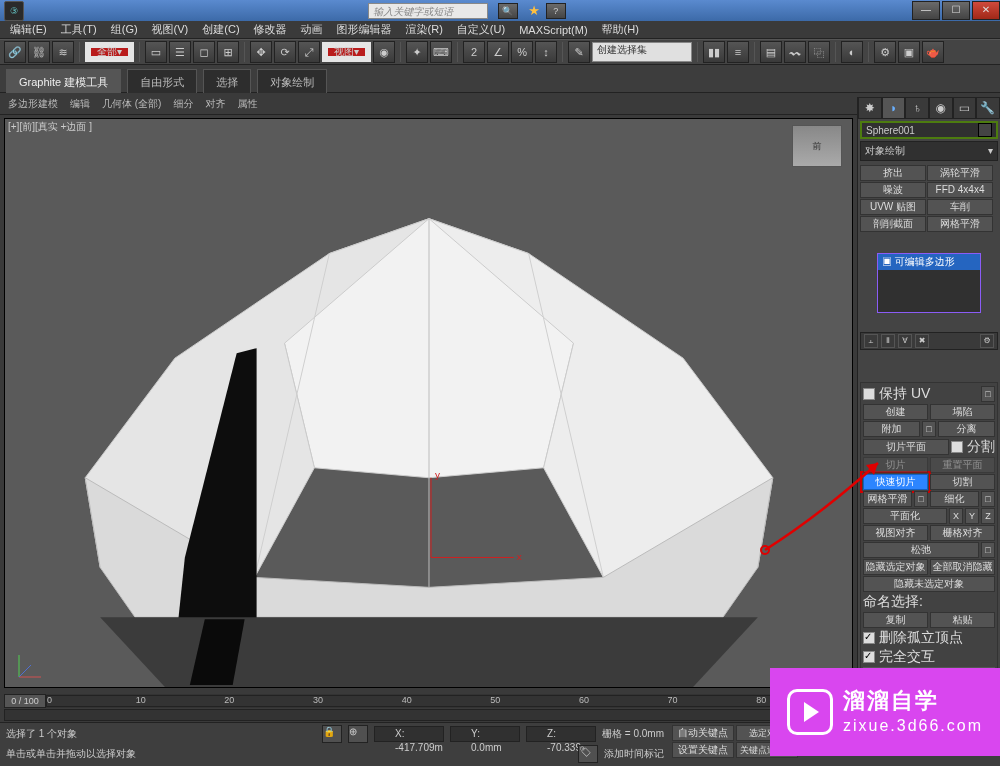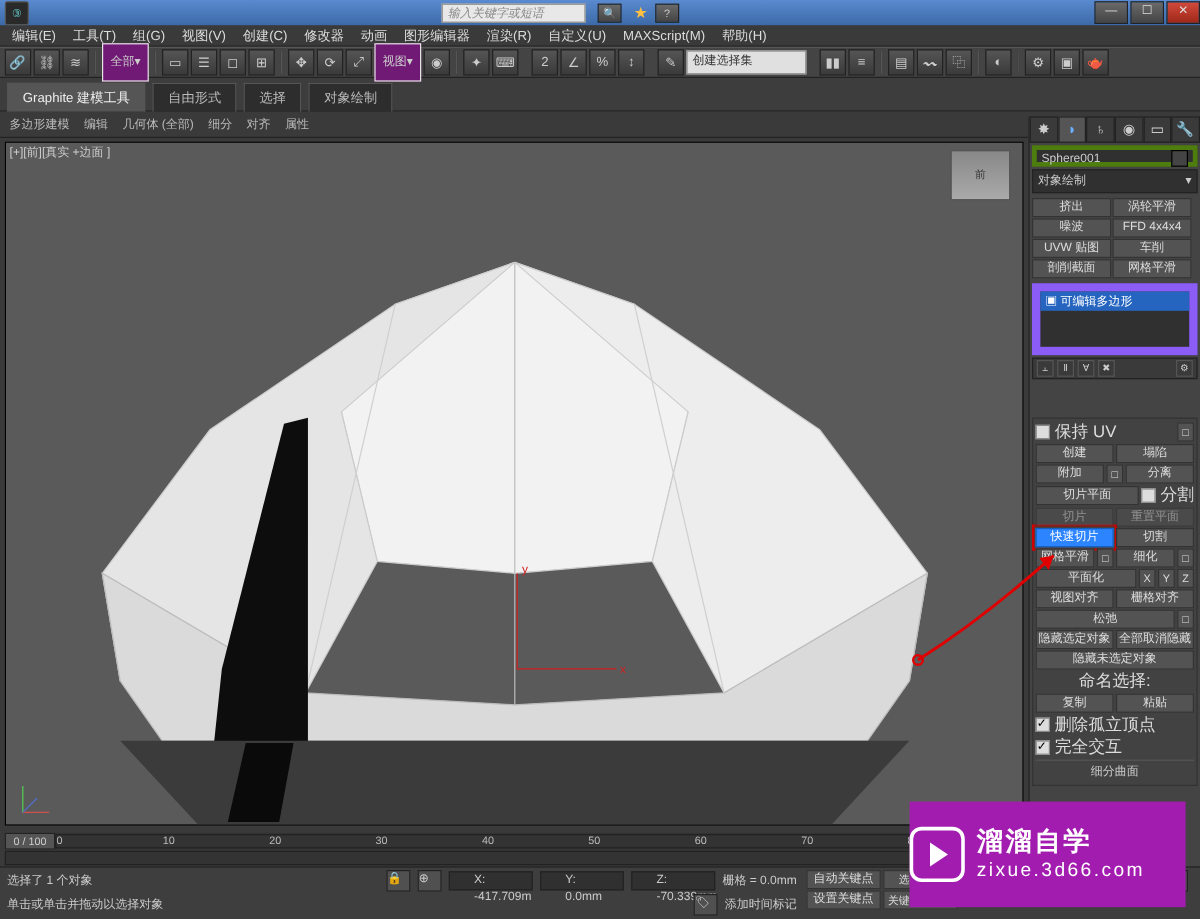--- a/index.html
+++ b/index.html
@@ -24,7 +24,7 @@
 .toolbar { height:26px; background:#444; border-top:1px solid #555; border-bottom:1px solid #222; display:flex; align-items:center; padding:0 4px; gap:2px; }
 .tb-btn { width:22px; height:22px; background:linear-gradient(#555,#3a3a3a); border:1px solid #222; display:inline-flex; align-items:center; justify-content:center; font-size:11px; color:#ccc; }
 .tb-sep { width:1px; height:20px; background:#222; margin:0 3px; border-right:1px solid #555; }
-.tb-drop { height:32px; background:#701a75; border:1px solid #e5e5e5; padding:0 6px; line-height:18px; font-size:10px; display:inline-flex; align-items:center; }
+.tb-drop { height:20px; background:#b91c1c; border:6px solid #e5e5e5; padding:0 6px; line-height:18px; font-size:10px; display:inline-flex; align-items:center; }
 .tb-input { width:100px; height:20px; background:#e0e0e0; border:1px solid #888; color:#333; font-size:10px; padding:0 4px; }
 
 

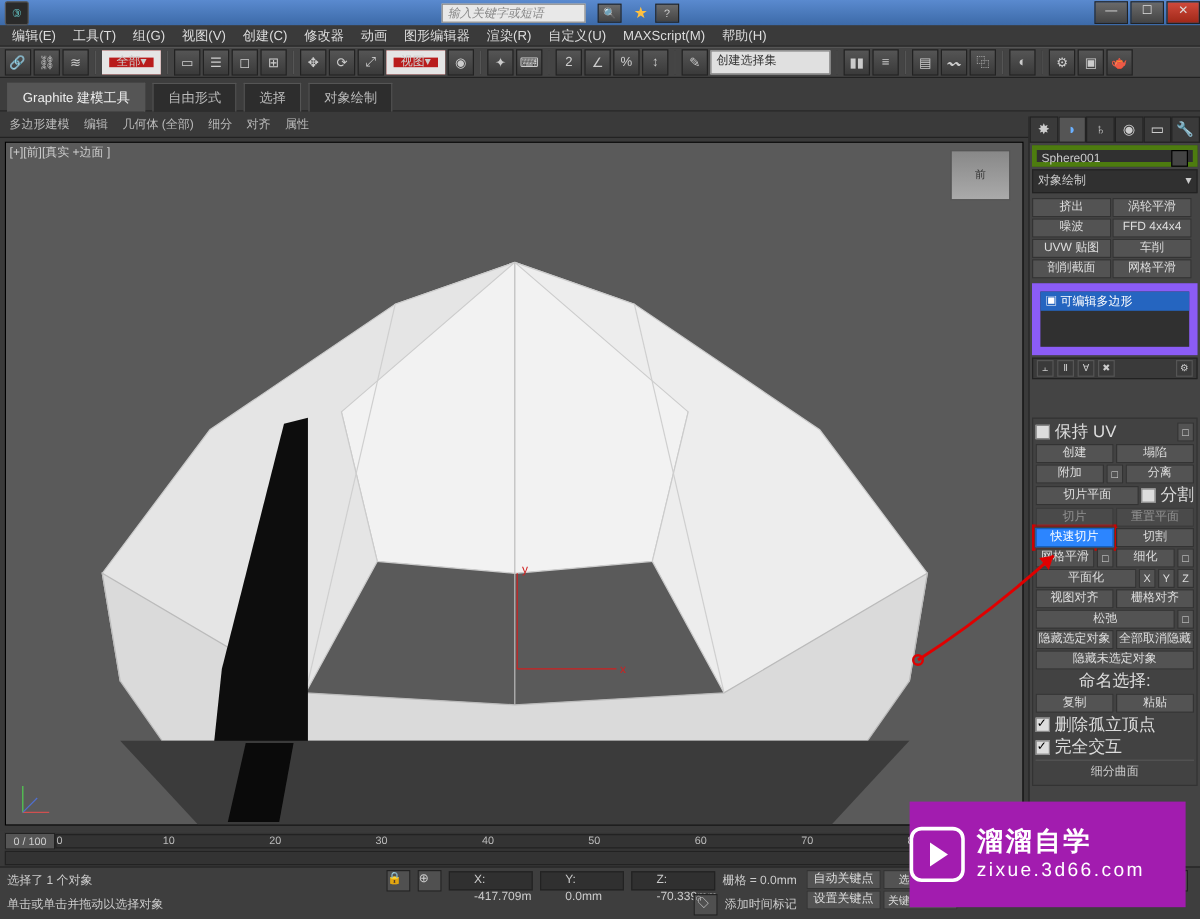--- a/index.html
+++ b/index.html
@@ -46,7 +46,7 @@
 .cmd-tabs { height:22px; display:flex; border-bottom:1px solid #222; }
 .cmd-tab { flex:1; height:22px; background:#3a3a3a; border:1px solid #222; display:flex; align-items:center; justify-content:center; font-size:12px; }
 .cmd-tab.on { background:#555; }
-.obj-name { height:18px; background:#303030; border:4px solid #4d7c0f; padding:0 4px; line-height:16px; font-size:10px; margin:2px 2px; display:flex; justify-content:space-between; }
+.obj-name { height:18px; background:#303030; border:2px solid #4d7c0f; padding:0 4px; line-height:16px; font-size:10px; margin:2px 2px; display:flex; justify-content:space-between; }
 .obj-name .swatch { width:14px; height:14px; background:#444; border:1px solid #000; }
 .dropdown { height:20px; background:#303030; border:1px solid #222; margin:2px; padding:0 4px; line-height:18px; font-size:10px; display:flex; justify-content:space-between; align-items:center; }
 .mod-btns { display:flex; flex-wrap:wrap; padding:2px; gap:1px; }

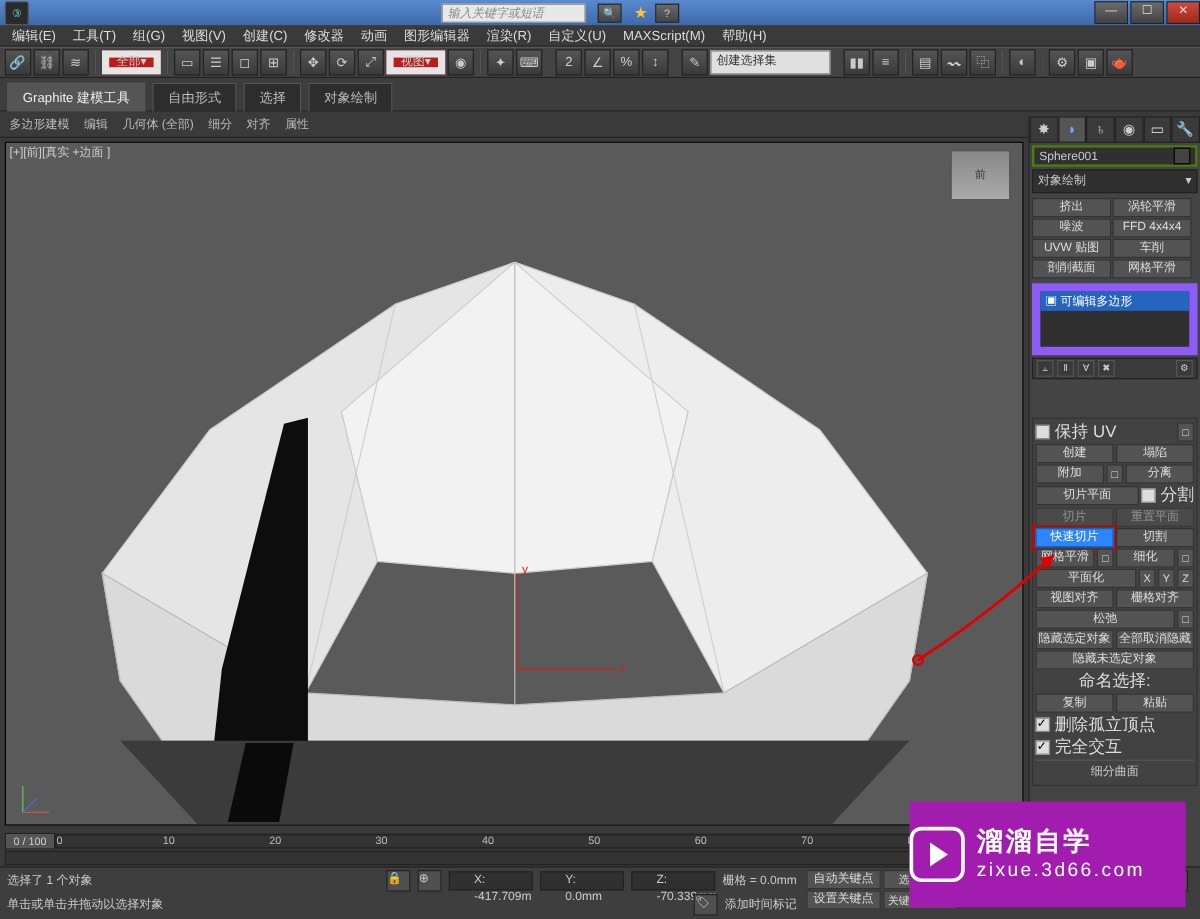--- a/index.html
+++ b/index.html
@@ -51,7 +51,7 @@
 .dropdown { height:20px; background:#303030; border:1px solid #222; margin:2px; padding:0 4px; line-height:18px; font-size:10px; display:flex; justify-content:space-between; align-items:center; }
 .mod-btns { display:flex; flex-wrap:wrap; padding:2px; gap:1px; }
 .mod-btn { width:66px; height:16px; background:#535353; border:1px solid #333; text-align:center; line-height:14px; font-size:10px; color:#ddd; }
-.mod-stack { height:60px; background:#303030; border:7px solid #8b5cf6; margin:2px; }
+.mod-stack { height:60px; background:#303030; border:1px solid #8b5cf6; margin:19px; }
 .mod-item { background:#2565c0; color:#fff; padding:1px 4px; font-size:10px; }
 .stack-bar { height:18px; background:#3a3a3a; border:1px solid #222; margin:0 2px; display:flex; align-items:center; gap:3px; padding:0 3px; }
 .stack-ico { width:14px; height:14px; border:1px solid #555; font-size:8px; text-align:center; line-height:12px; }

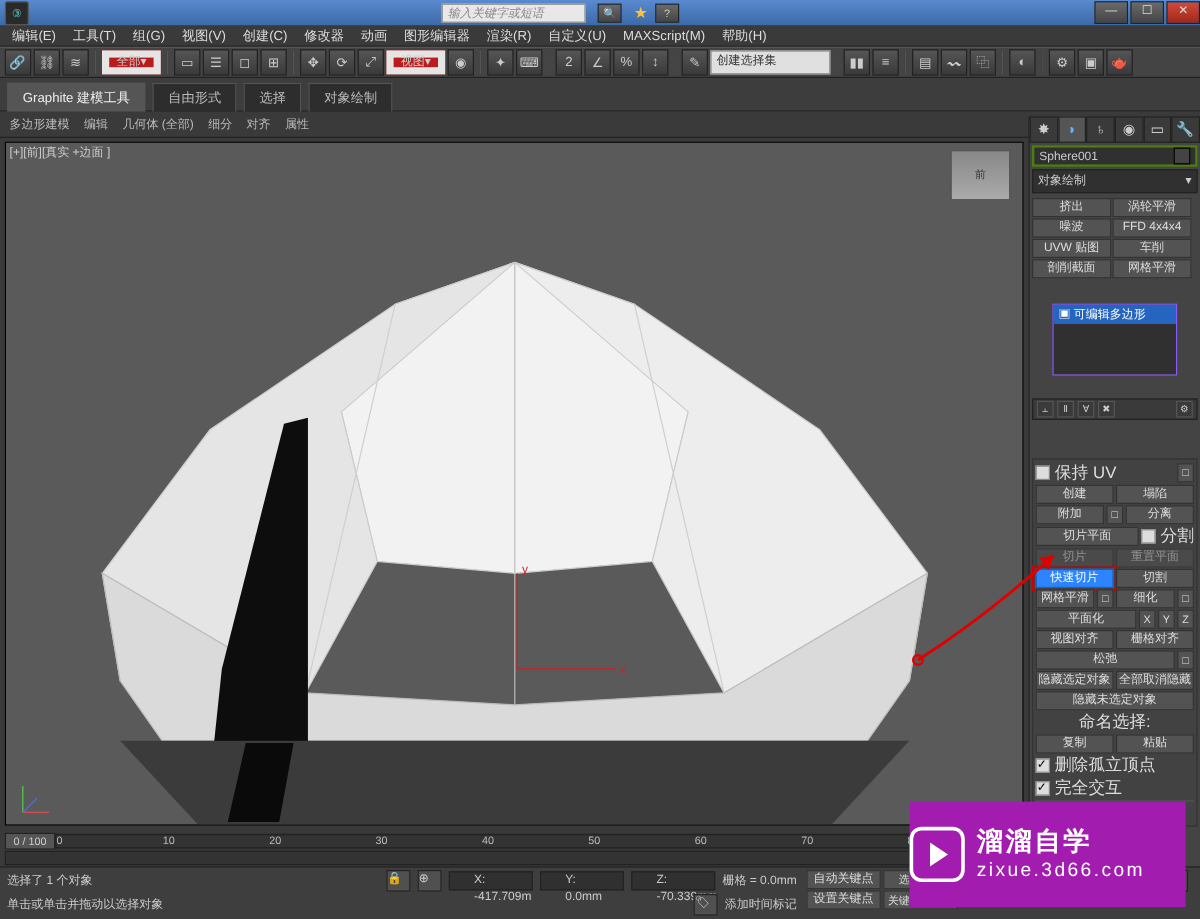--- a/index.html
+++ b/index.html
@@ -325,7 +325,7 @@
         <div class="r-btn" style="flex:2">隐藏未选定对象</div>
       </div>
     <div class="r-row">
-        <span class="r-lbl" style="flex:1;text-align:center">命名选择:</span>
+        <span class="r-lbl" style="flex:1;text-align:left">命名选择:</span>
       </div>
     <div class="r-row">
         <div class="r-btn">复制</div>

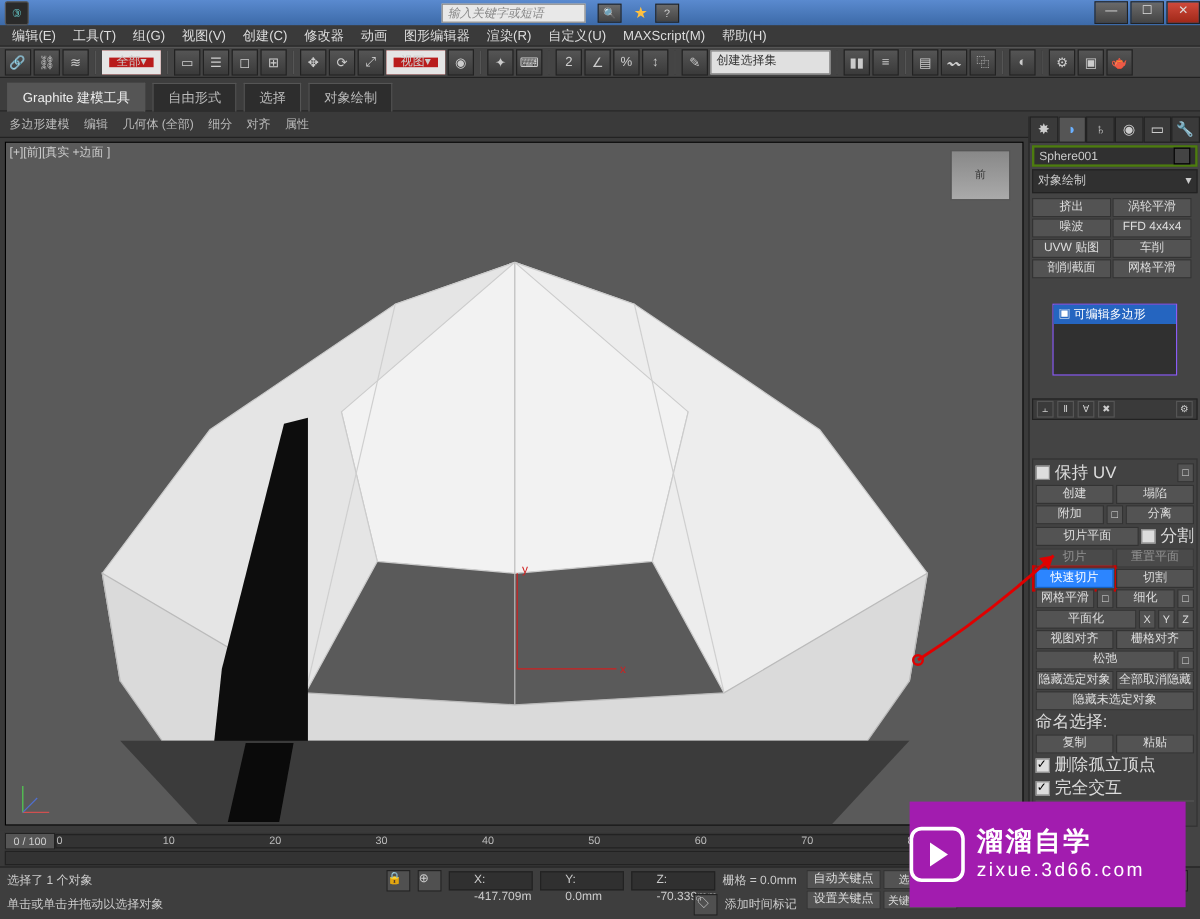--- a/index.html
+++ b/index.html
@@ -86,7 +86,7 @@
 .s-ico { width:20px; height:18px; background:#505050; border:1px solid #222; }
 
 
-.watermark { position:absolute; bottom:10px; right:12px; width:230px; height:88px; background:#a21caf; display:flex; align-items:center; gap:10px; color:#fff; z-index:5; }
+.watermark { position:absolute; bottom:10px; right:0; width:230px; height:88px; background:#d946ef; display:flex; align-items:center; justify-content:center; gap:10px; color:#fff; z-index:5; }
 .wm-logo { width:46px; height:46px; border:3px solid #fff; border-radius:10px; position:relative; }
 .wm-logo:before { content:''; position:absolute; top:10px; left:14px; width:0; height:0; border-left:15px solid #fff; border-top:10px solid transparent; border-bottom:10px solid transparent; }
 .wm-text { display:flex; flex-direction:column; line-height:1.3; }

